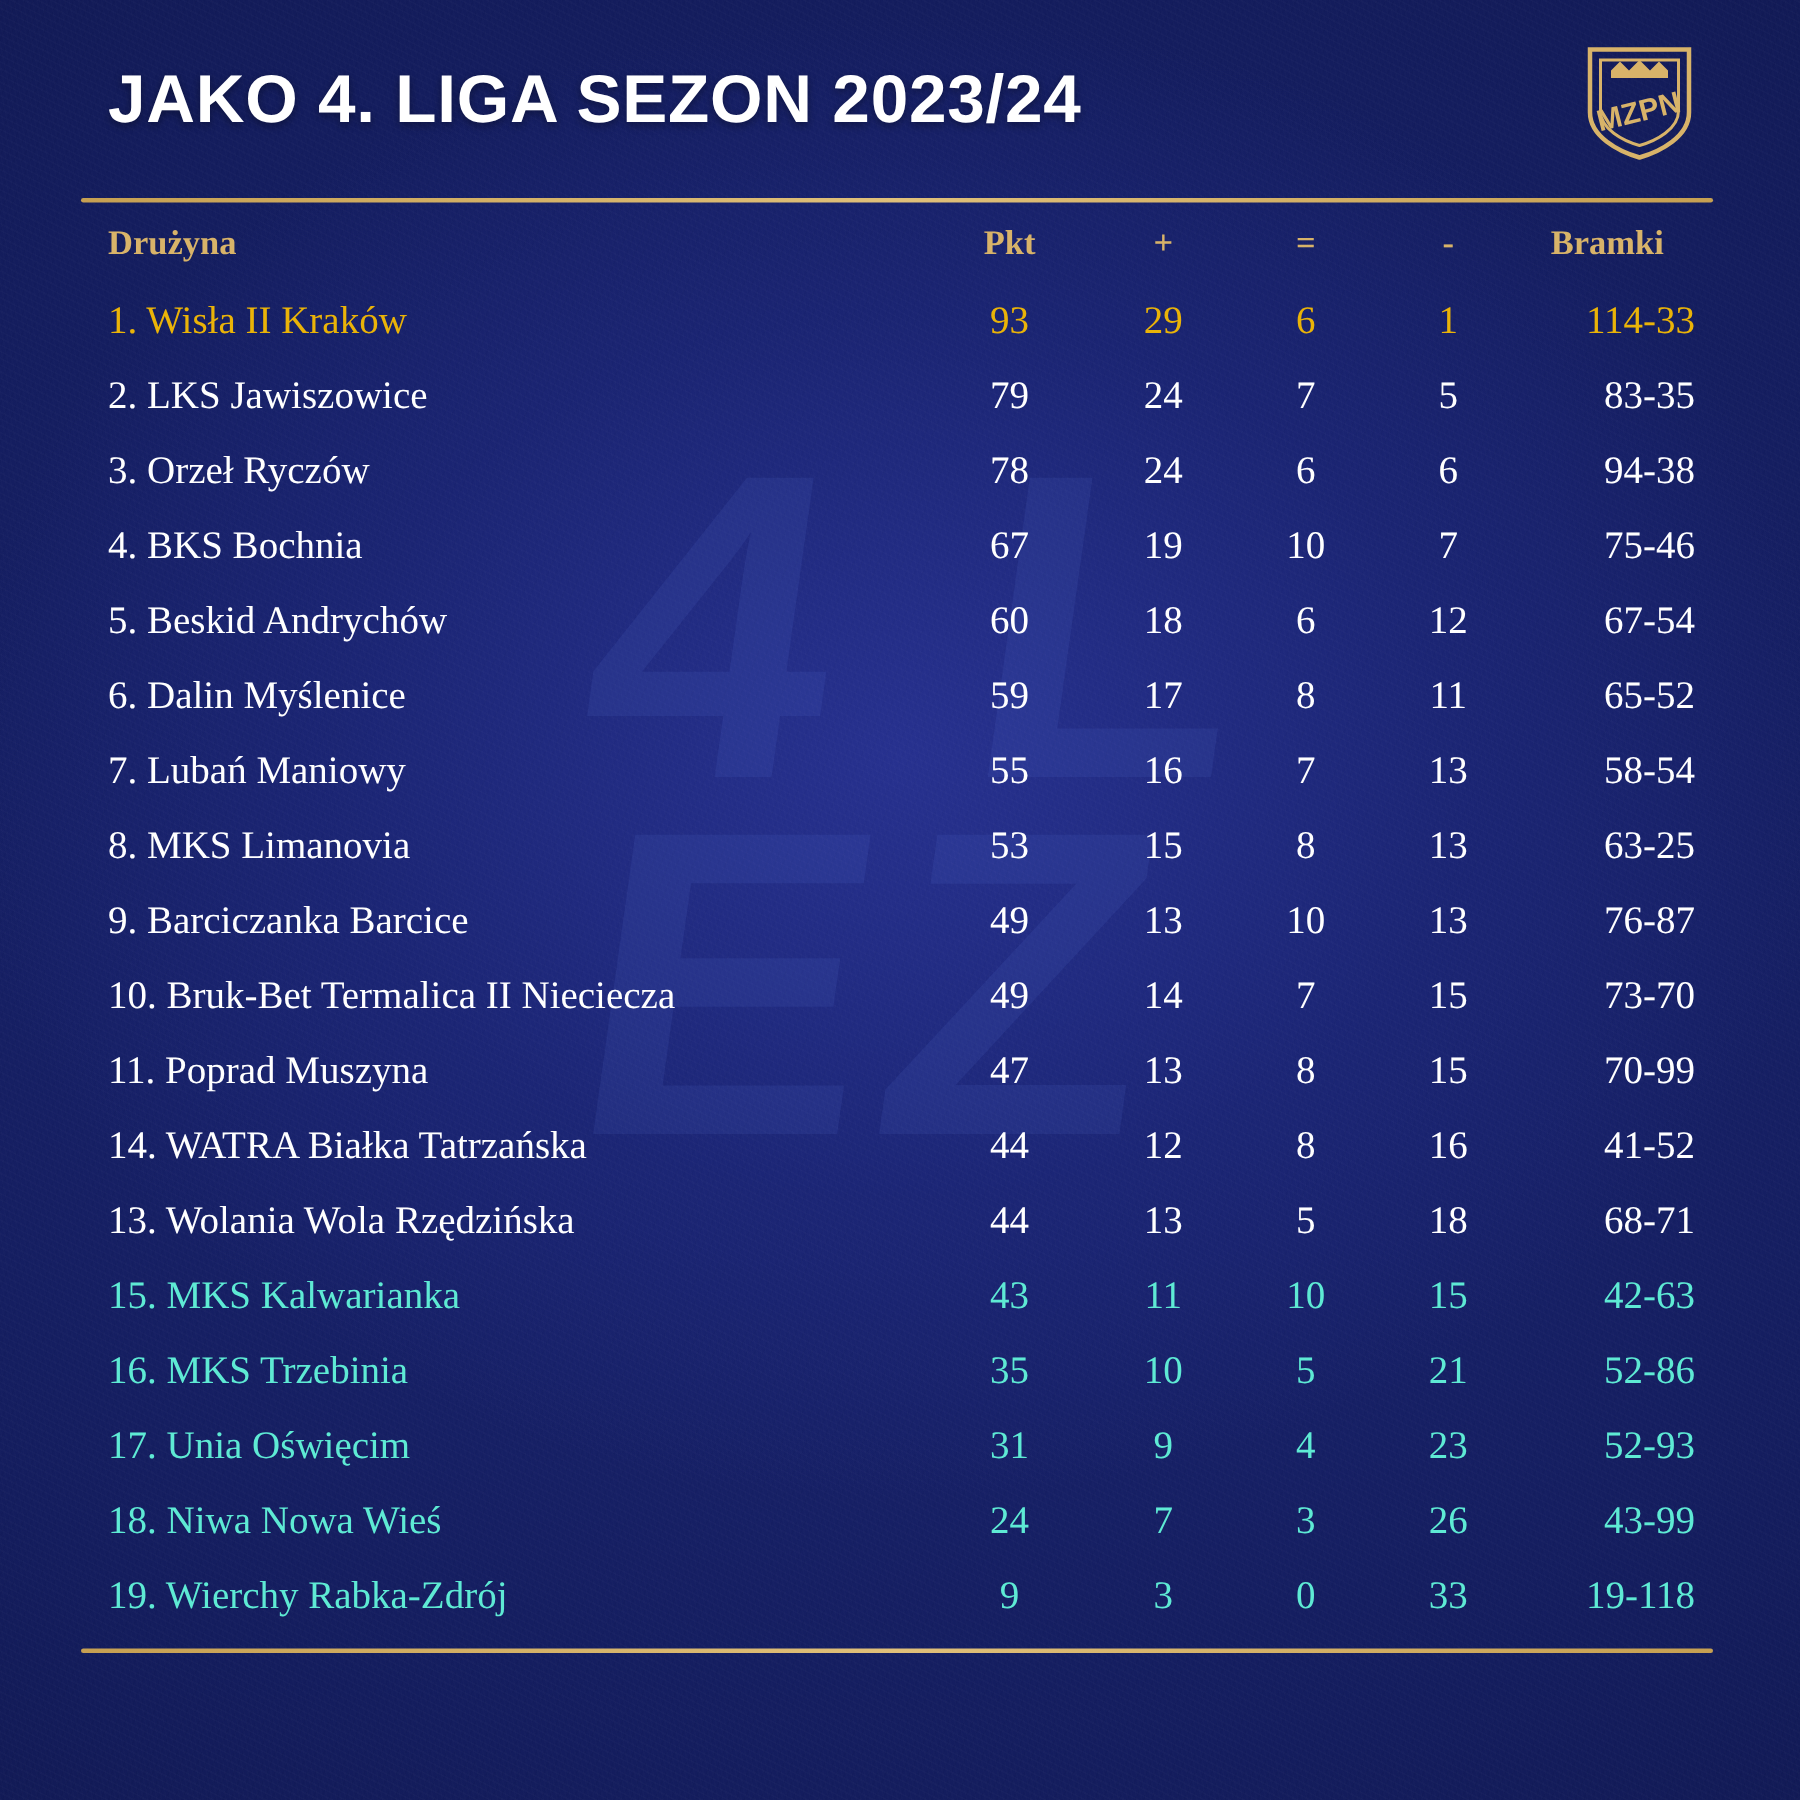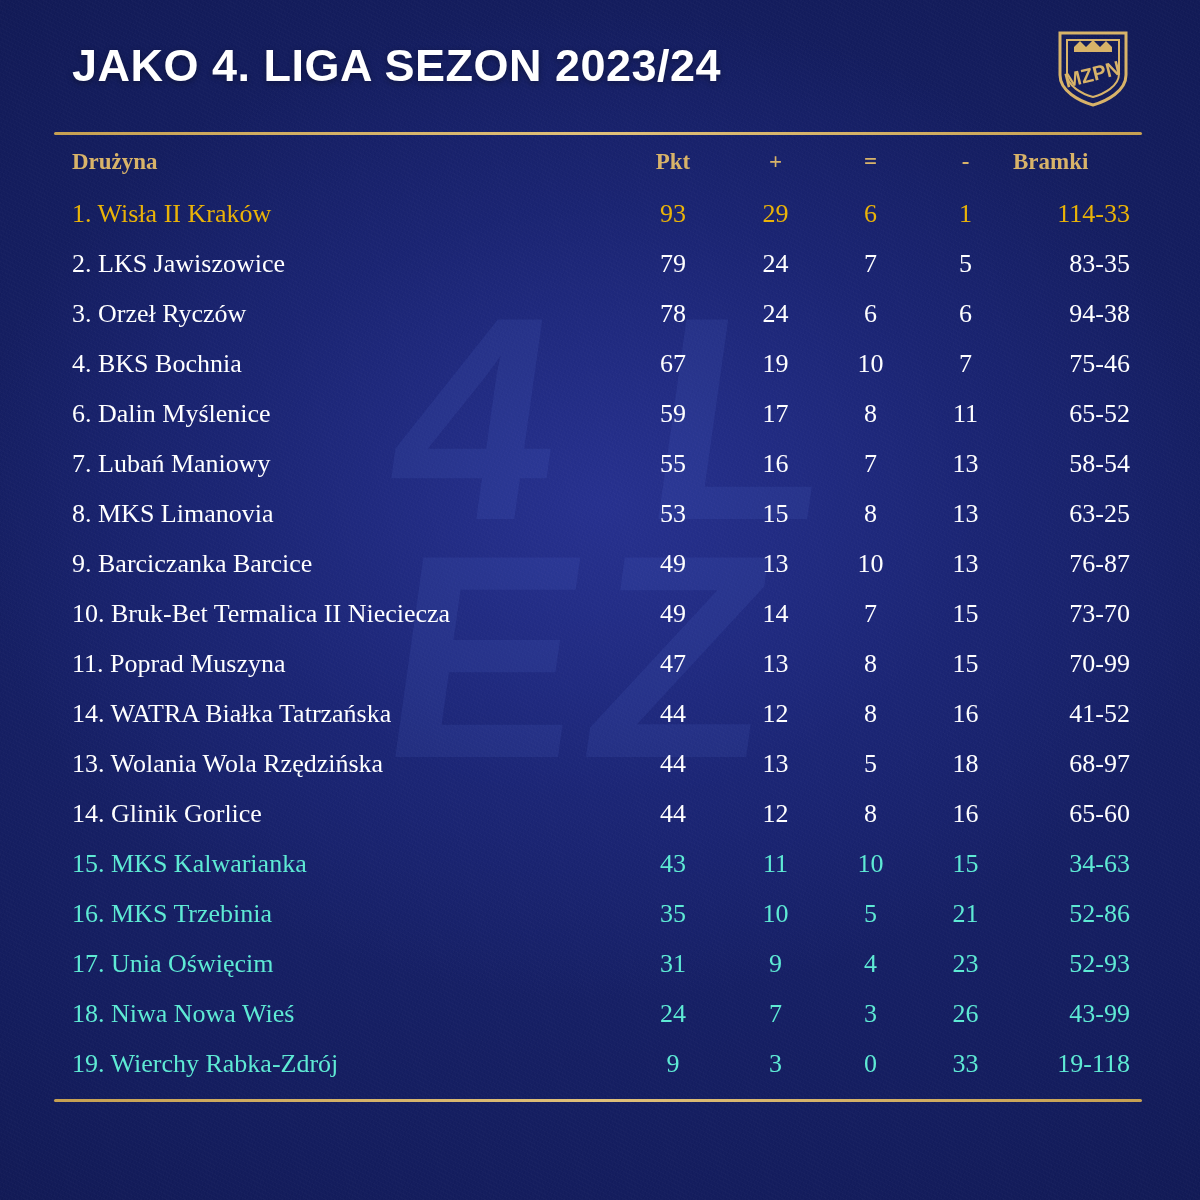--- a/index.html
+++ b/index.html
@@ -112,7 +112,7 @@
     padding-left: 24px;
   }
   thead th.goals-h {
-    text-align: left;
+    text-align: center;
     padding-right: 22px;
   }
 

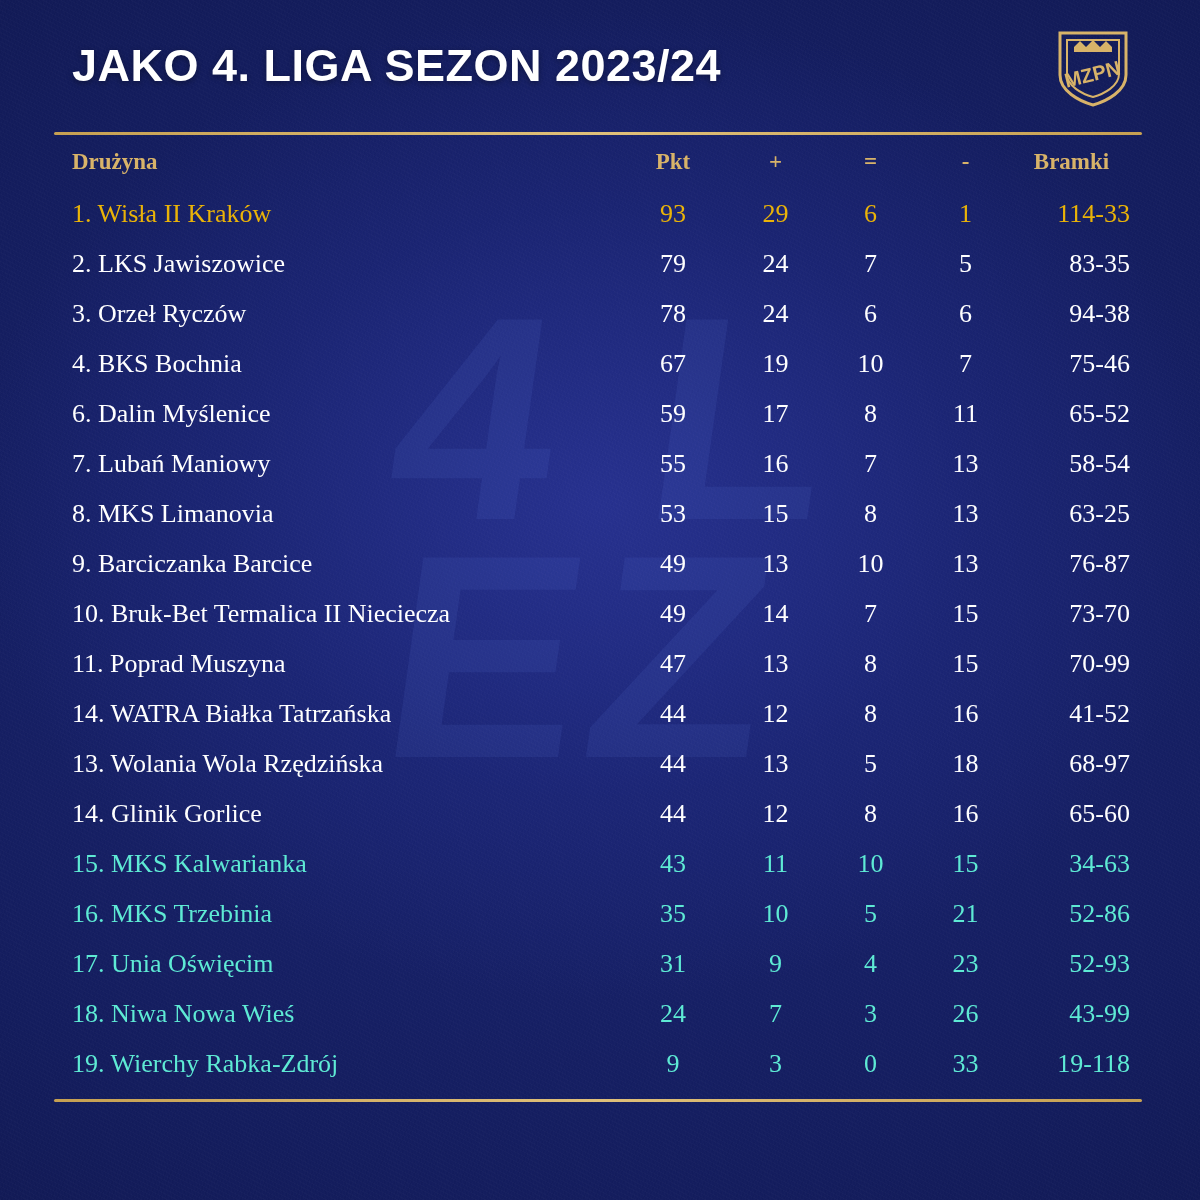--- a/index.html
+++ b/index.html
@@ -220,6 +220,14 @@
           <td class="goals">75-46</td>
         </tr>
         <tr>
+          <td class="team">5. Beskid Andrychów</td>
+          <td>60</td>
+          <td>18</td>
+          <td>6</td>
+          <td>12</td>
+          <td class="goals">67-54</td>
+        </tr>
+        <tr>
           <td class="team">6. Dalin Myślenice</td>
           <td>59</td>
           <td>17</td>

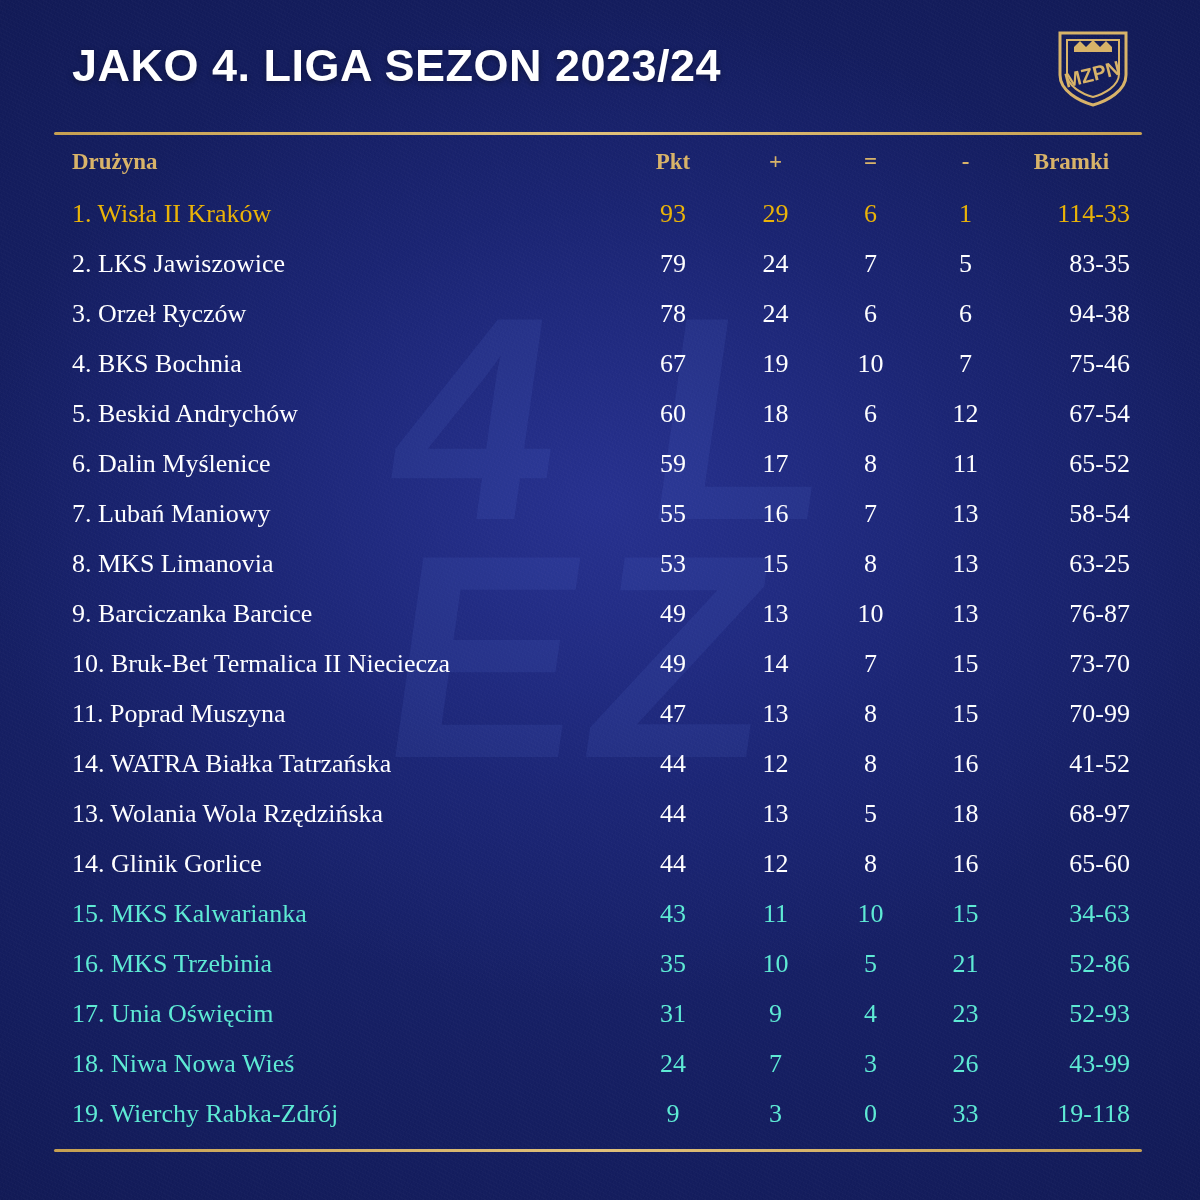--- a/index.html
+++ b/index.html
@@ -289,7 +289,7 @@
           <td>13</td>
           <td>5</td>
           <td>18</td>
-          <td class="goals">68-97</td>
+          <td class="goals">68-71</td>
         </tr>
         <tr>
           <td class="team">14. Glinik Gorlice</td>

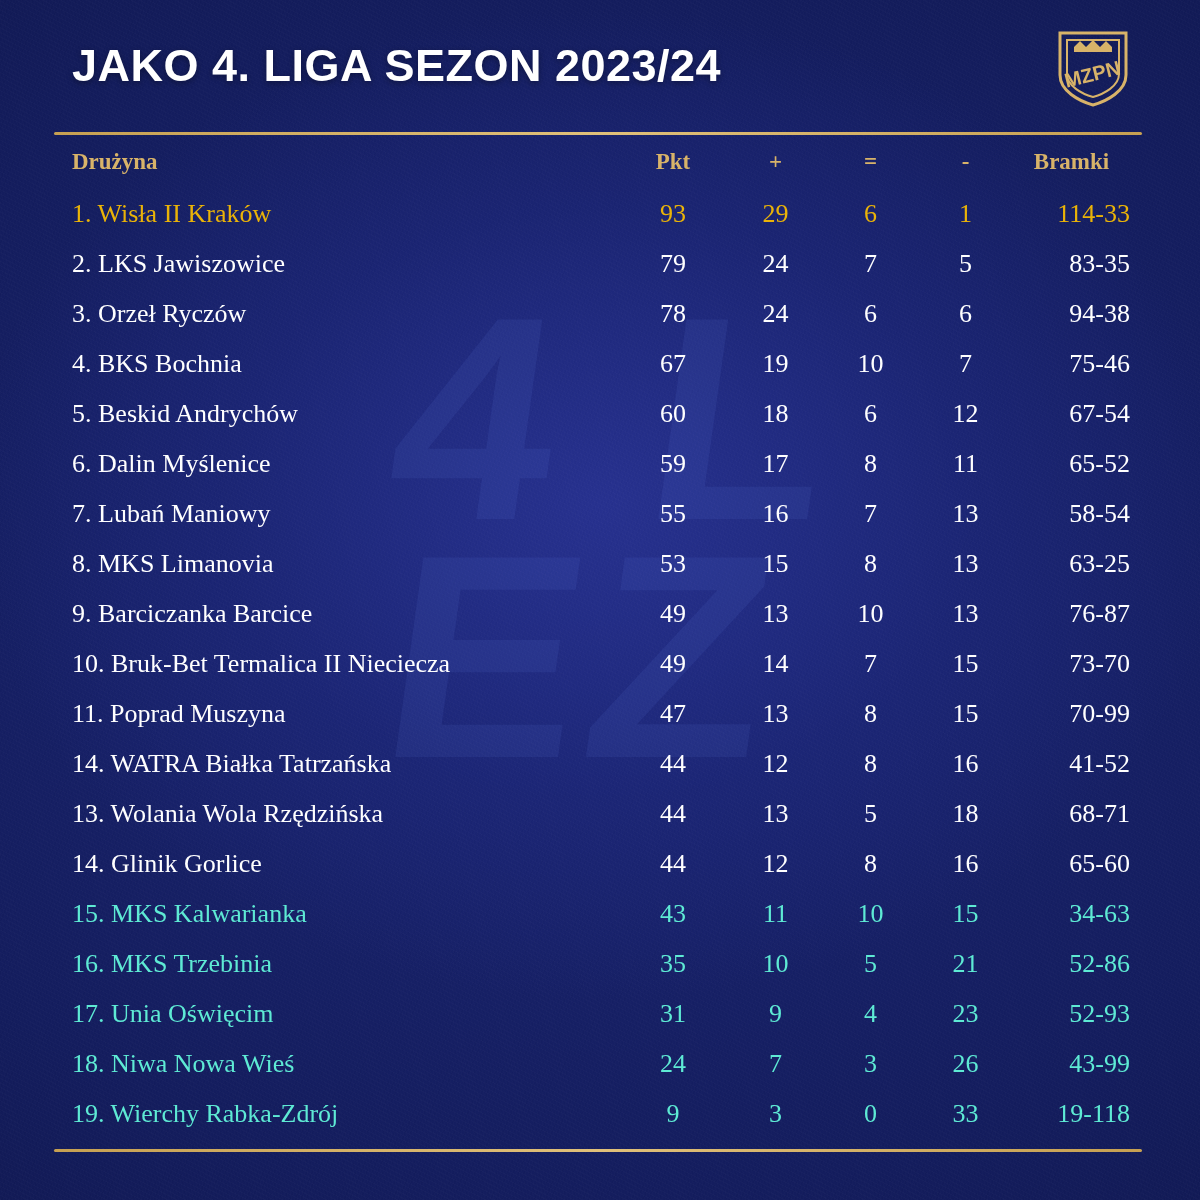--- a/index.html
+++ b/index.html
@@ -291,14 +291,6 @@
           <td>18</td>
           <td class="goals">68-71</td>
         </tr>
-        <tr>
-          <td class="team">14. Glinik Gorlice</td>
-          <td>44</td>
-          <td>12</td>
-          <td>8</td>
-          <td>16</td>
-          <td class="goals">65-60</td>
-        </tr>
         <tr class="relegated">
           <td class="team">15. MKS Kalwarianka</td>
           <td>43</td>

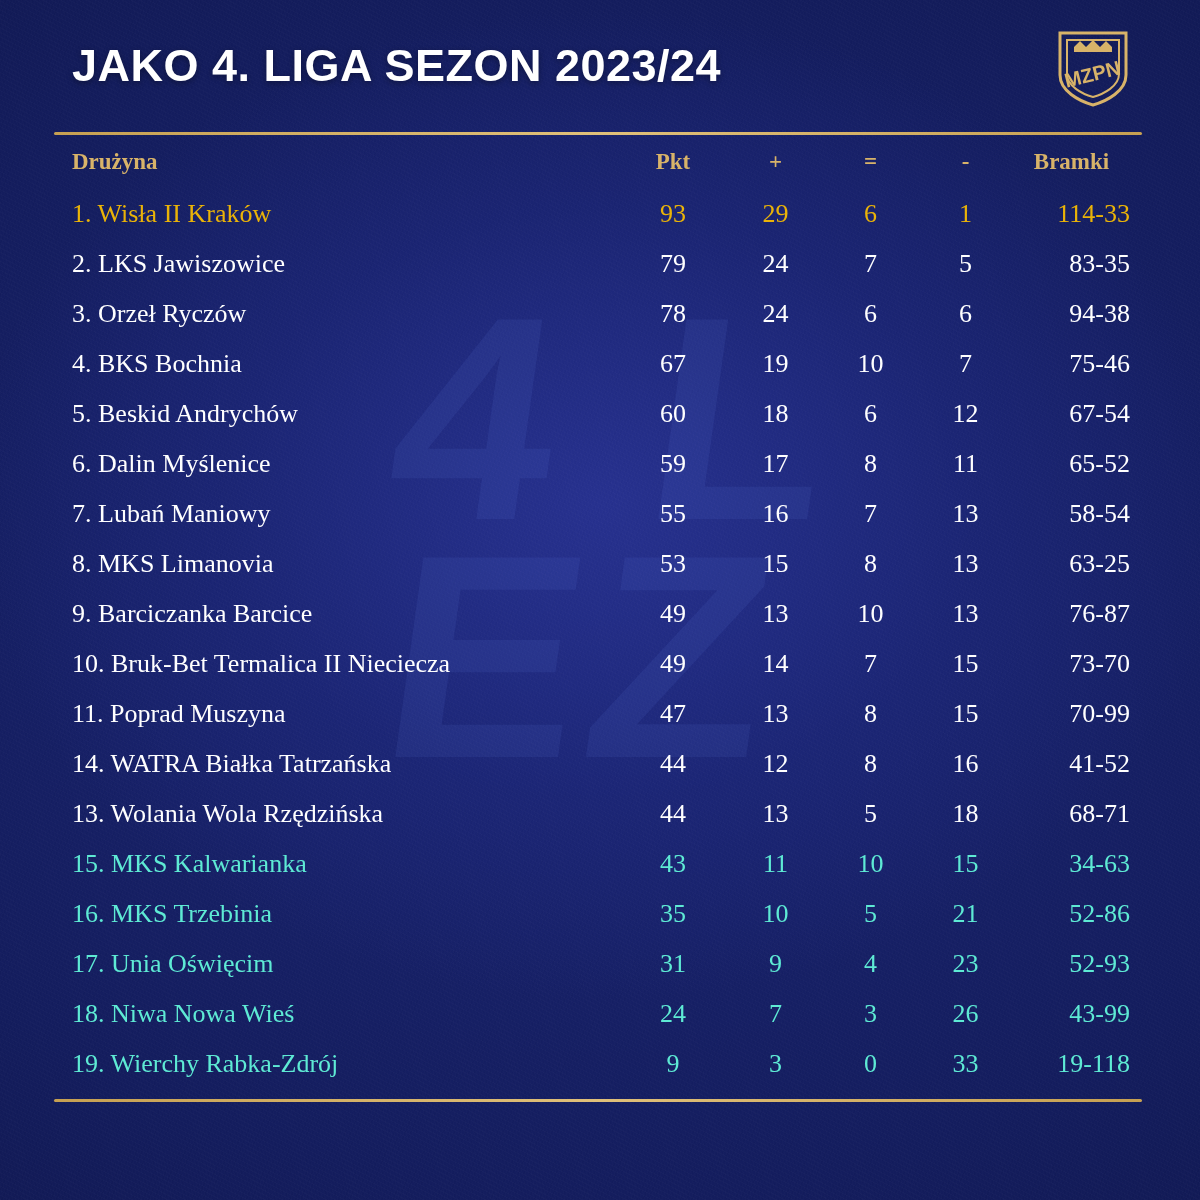--- a/index.html
+++ b/index.html
@@ -297,7 +297,7 @@
           <td>11</td>
           <td>10</td>
           <td>15</td>
-          <td class="goals">34-63</td>
+          <td class="goals">42-63</td>
         </tr>
         <tr class="relegated">
           <td class="team">16. MKS Trzebinia</td>

